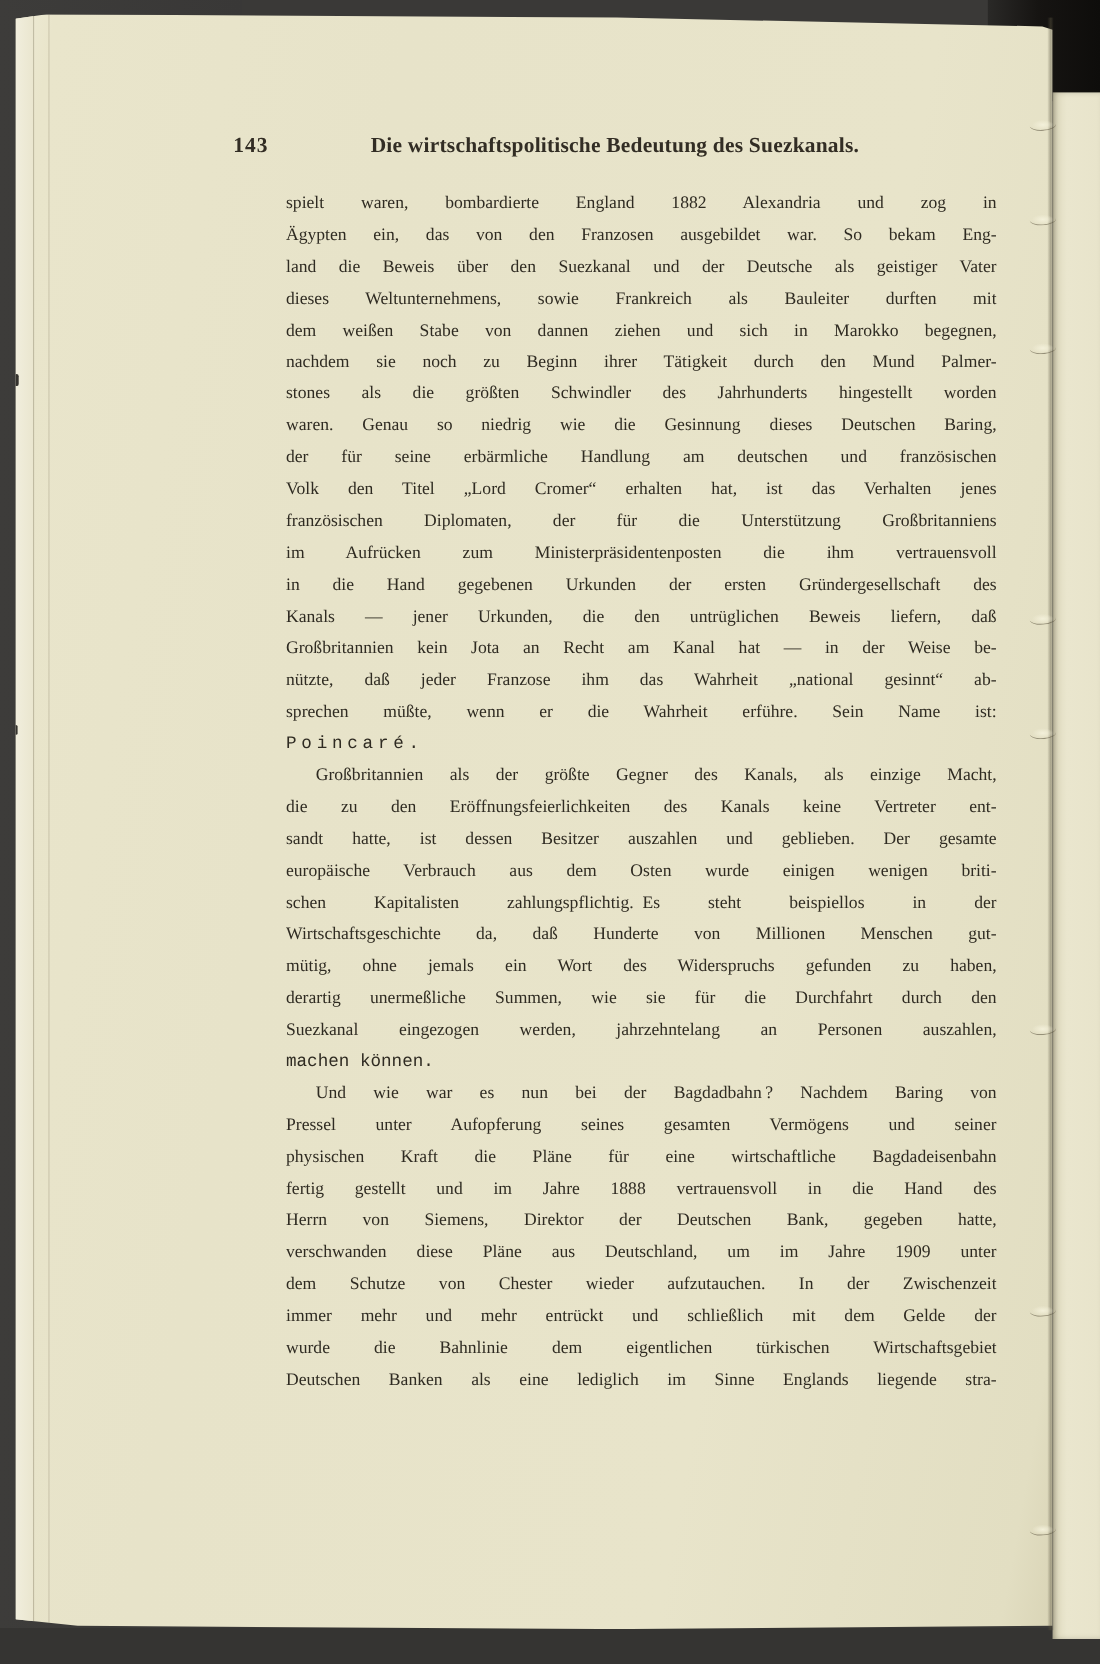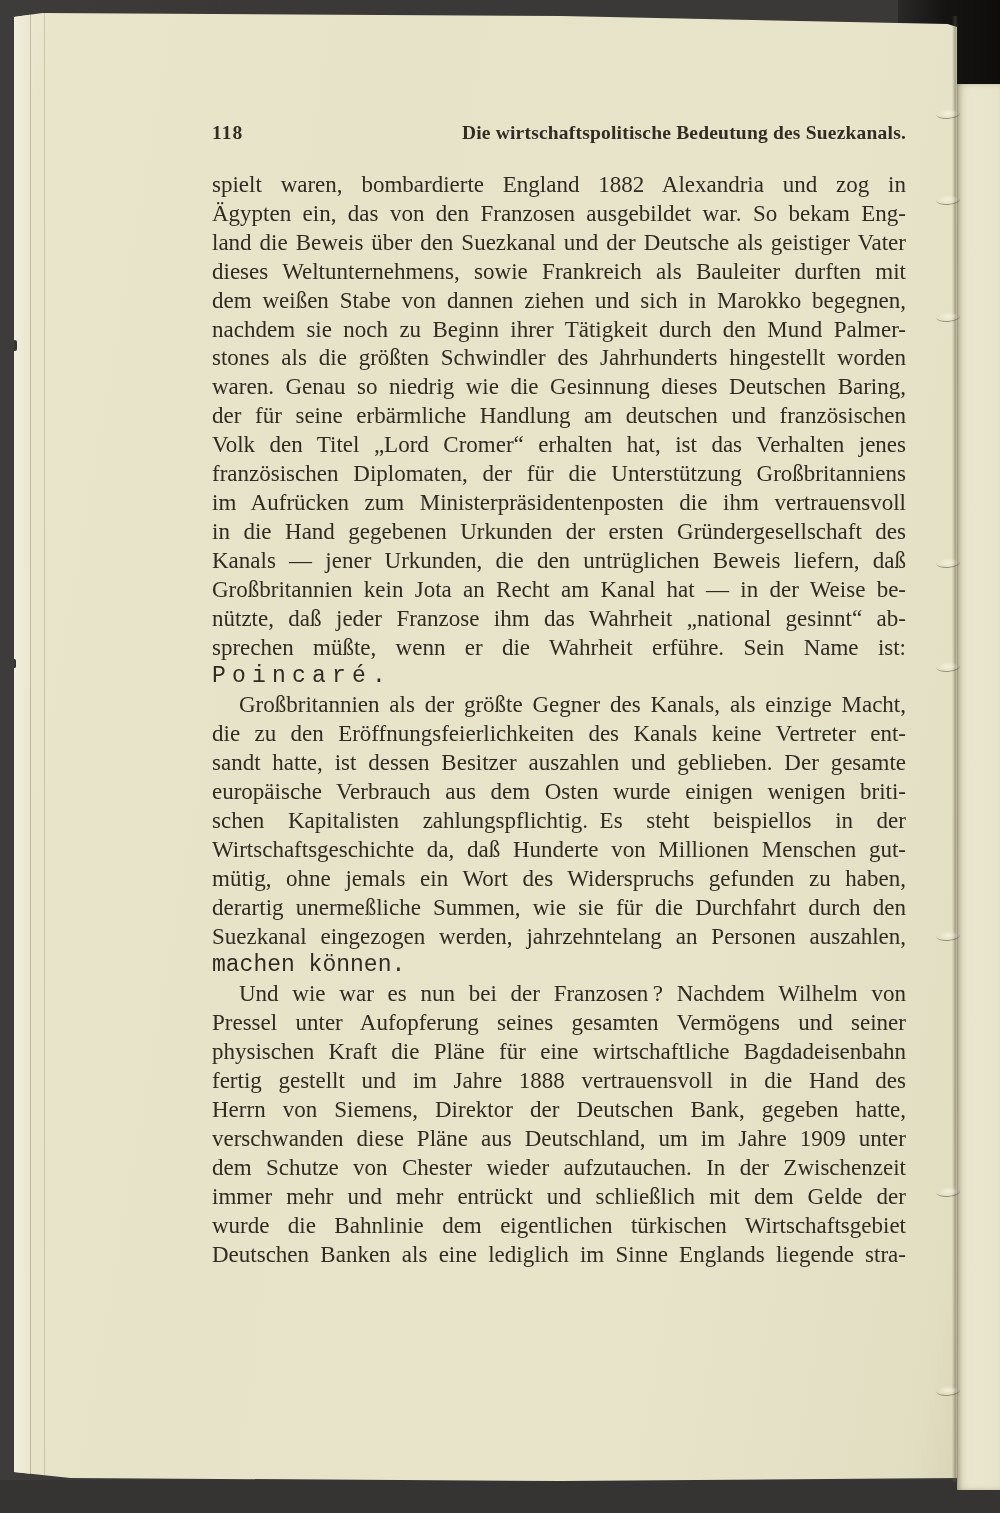--- a/index.html
+++ b/index.html
@@ -92,7 +92,7 @@
 
     <div class="text-block">
       <div class="page-header">
-        <span class="page-number">118</span>
+        <span class="page-number">143</span>
         <span class="running-header">Die wirtschaftspolitische Bedeutung des Suezkanals.</span>
       </div>
       <div class="page-body" id="body-text">

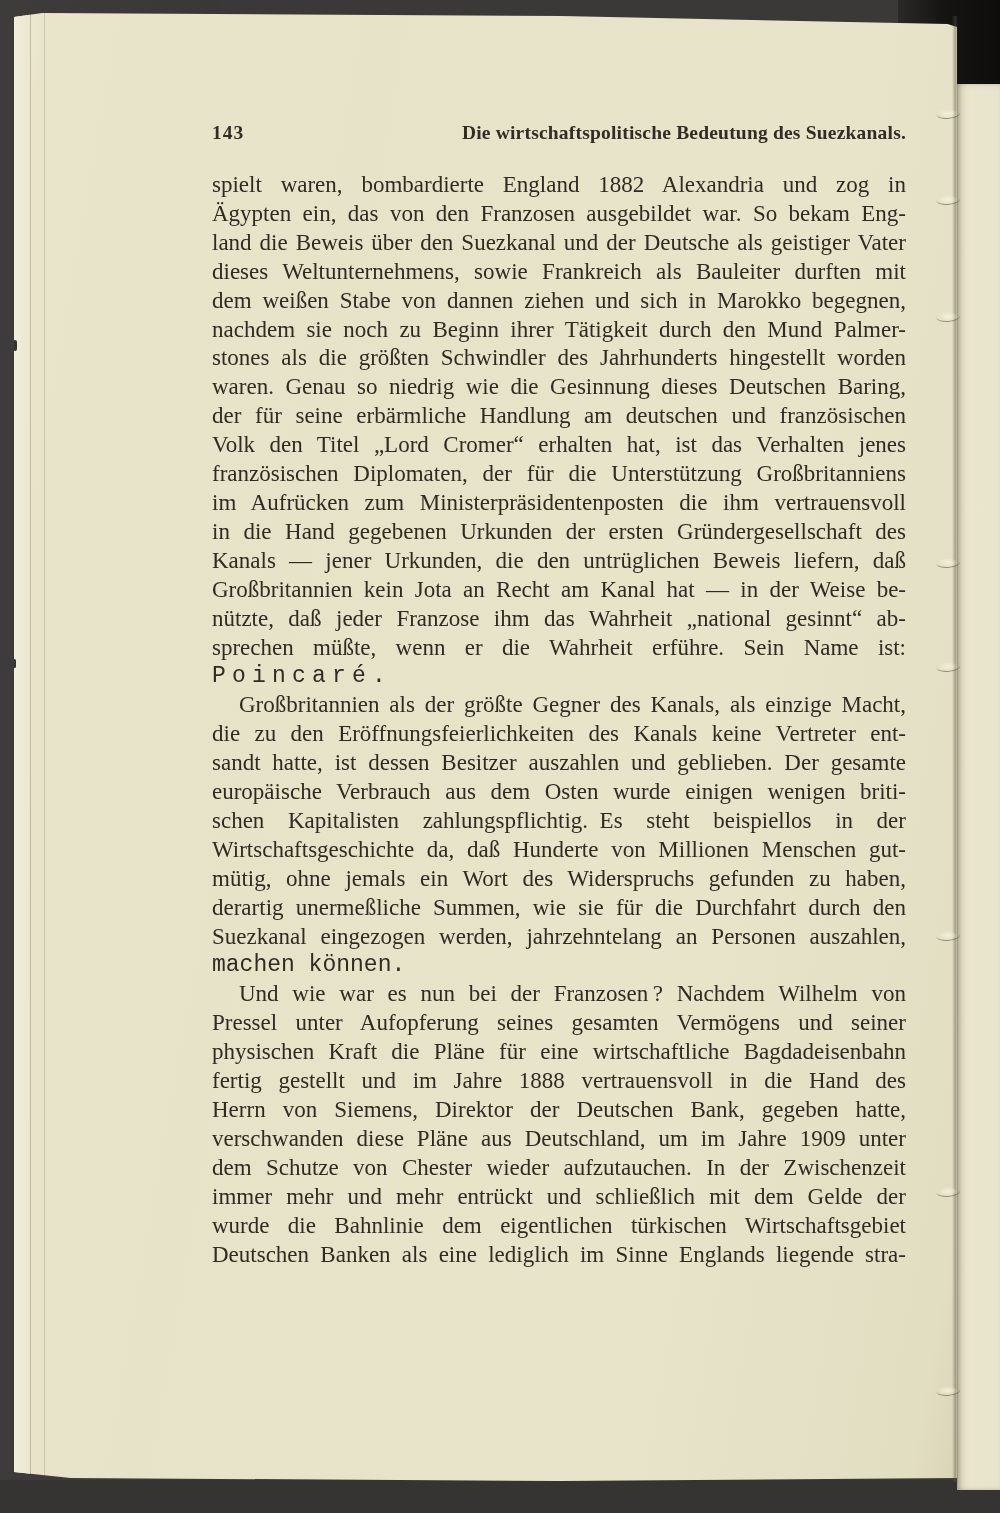--- a/index.html
+++ b/index.html
@@ -60,7 +60,7 @@
   .page-header{position:relative;height:25px;font-size:19.5px;font-weight:700;
     color:#322d24;}
   .page-number{position:absolute;left:0;top:0;letter-spacing:1px;}
-  .running-header{display:block;text-align:right;letter-spacing:.2px;}
+  .running-header{display:block;text-align:center;letter-spacing:.2px;}
 
   .page-body{margin-top:24px;font-size:23px;line-height:28.9px;
     color:#2f2b22;}

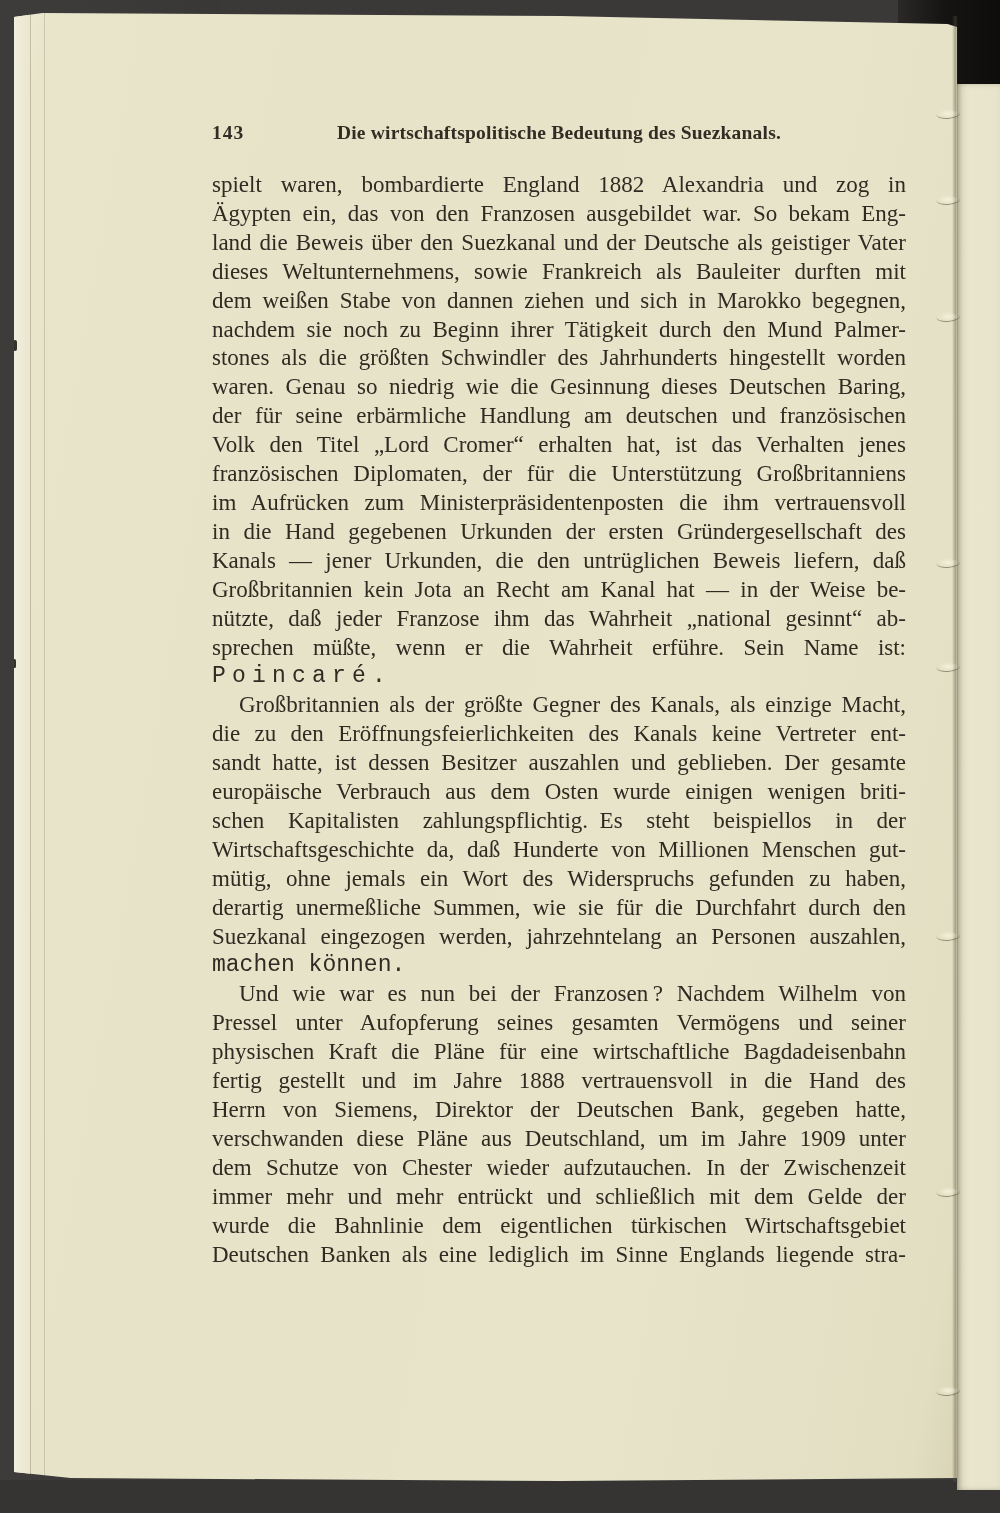--- a/index.html
+++ b/index.html
@@ -62,8 +62,8 @@
   .page-number{position:absolute;left:0;top:0;letter-spacing:1px;}
   .running-header{display:block;text-align:center;letter-spacing:.2px;}
 
-  .page-body{margin-top:24px;font-size:23px;line-height:28.9px;
-    color:#2f2b22;}
+  .page-body{margin-top:24px;font-size:16px;line-height:28.9px;
+    color:#2f2b22;margin-left:48px;}
   .para{margin:0;}
   .line{text-align:justify;text-align-last:justify;hyphens:none;
     overflow:hidden;white-space:nowrap;}

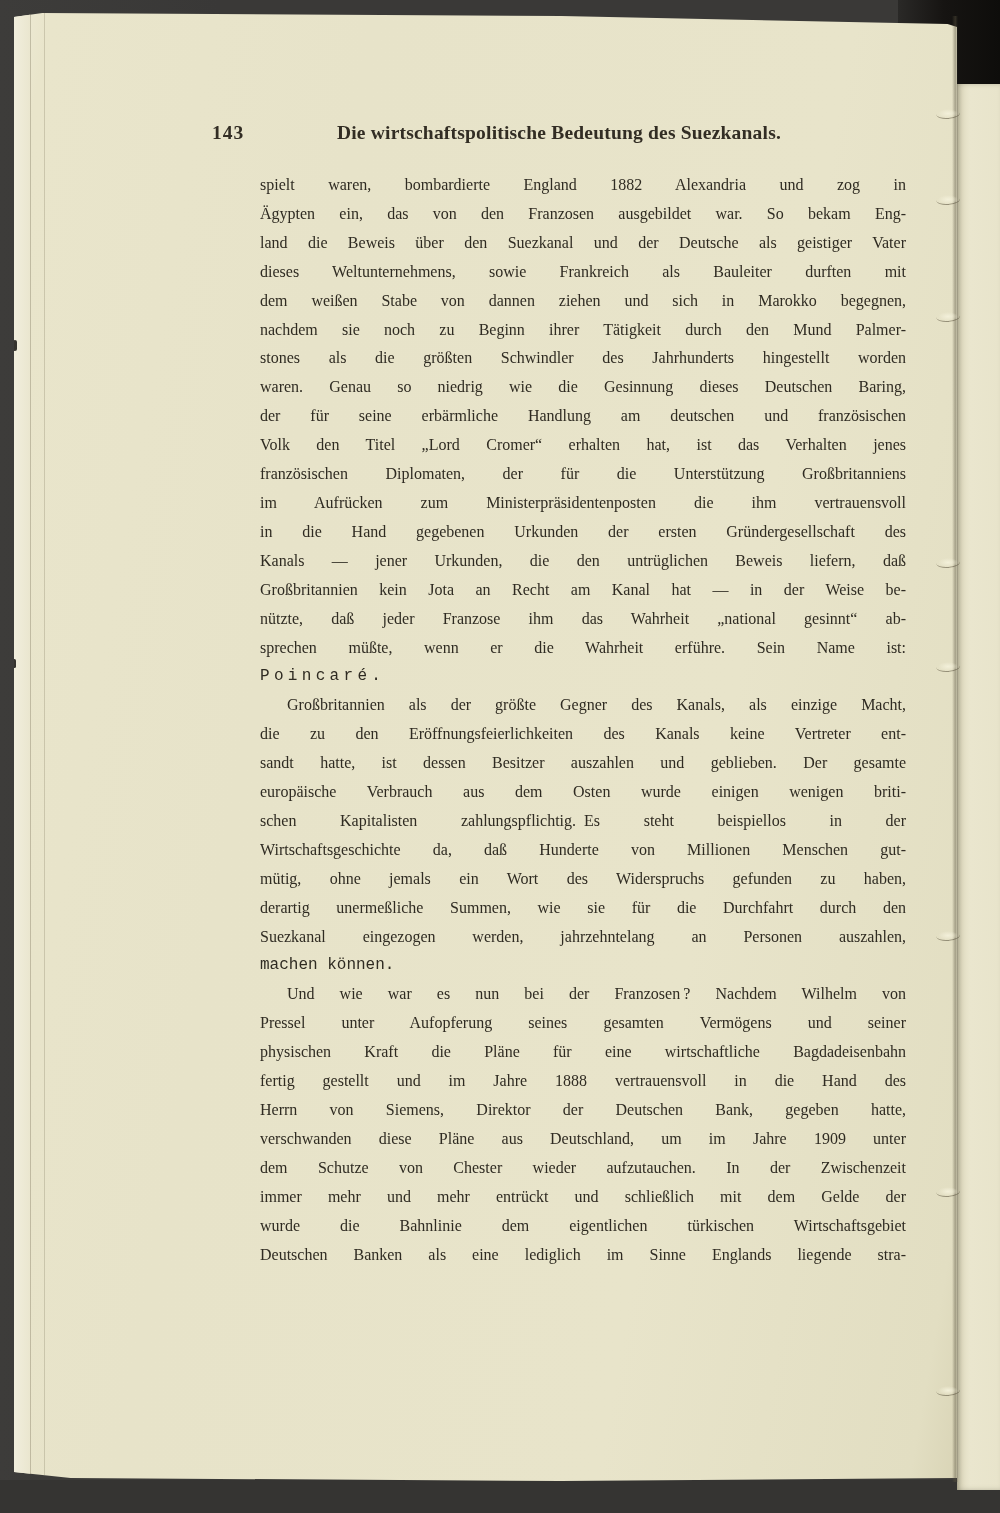--- a/index.html
+++ b/index.html
@@ -129,7 +129,7 @@
             <div class="line flush">machen können.</div>
           </div>
           <div class="para">
-            <div class="line stretch indent">Und wie war es nun bei der Franzosen ? Nachdem Wilhelm von</div>
+            <div class="line stretch indent">Und wie war es nun bei der Bagdadbahn ? Nachdem Baring von</div>
             <div class="line stretch">Pressel unter Aufopferung seines gesamten Vermögens und seiner</div>
             <div class="line stretch">physischen Kraft die Pläne für eine wirtschaftliche Bagdadeisenbahn</div>
             <div class="line stretch">fertig gestellt und im Jahre 1888 vertrauensvoll in die Hand des</div>

